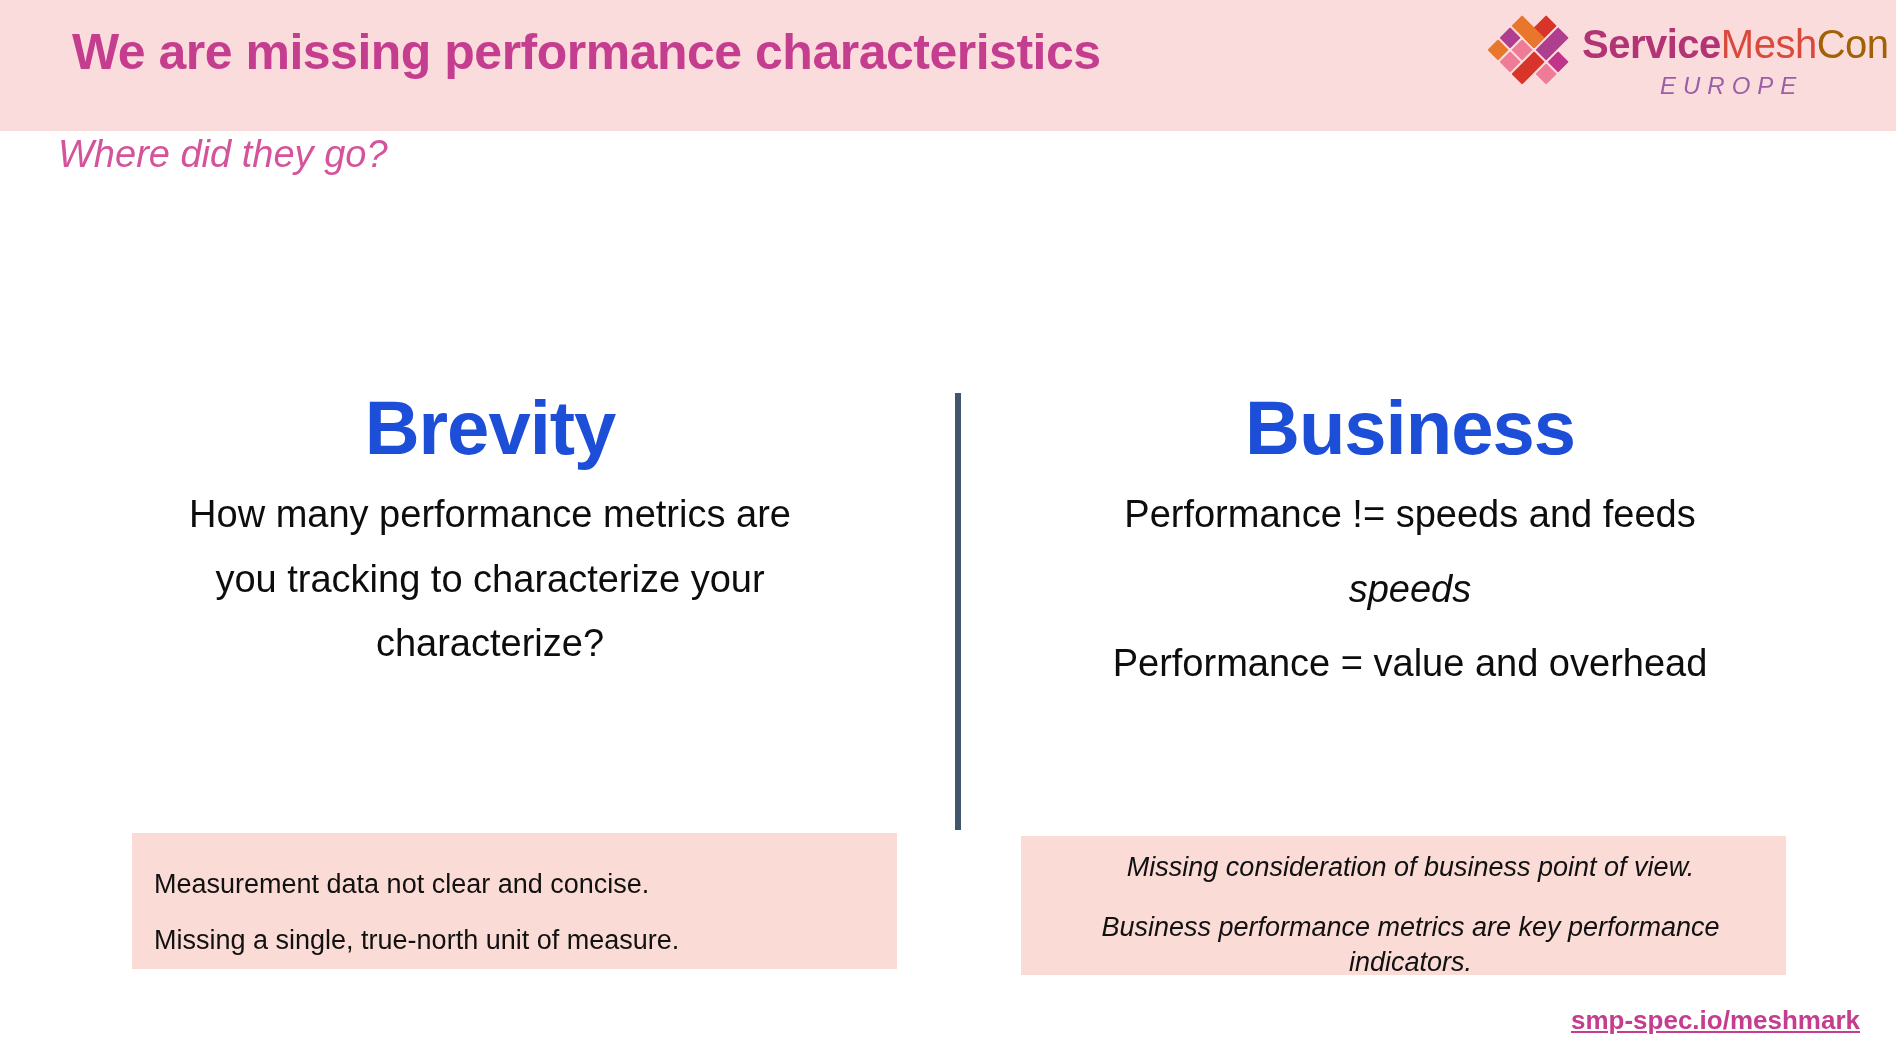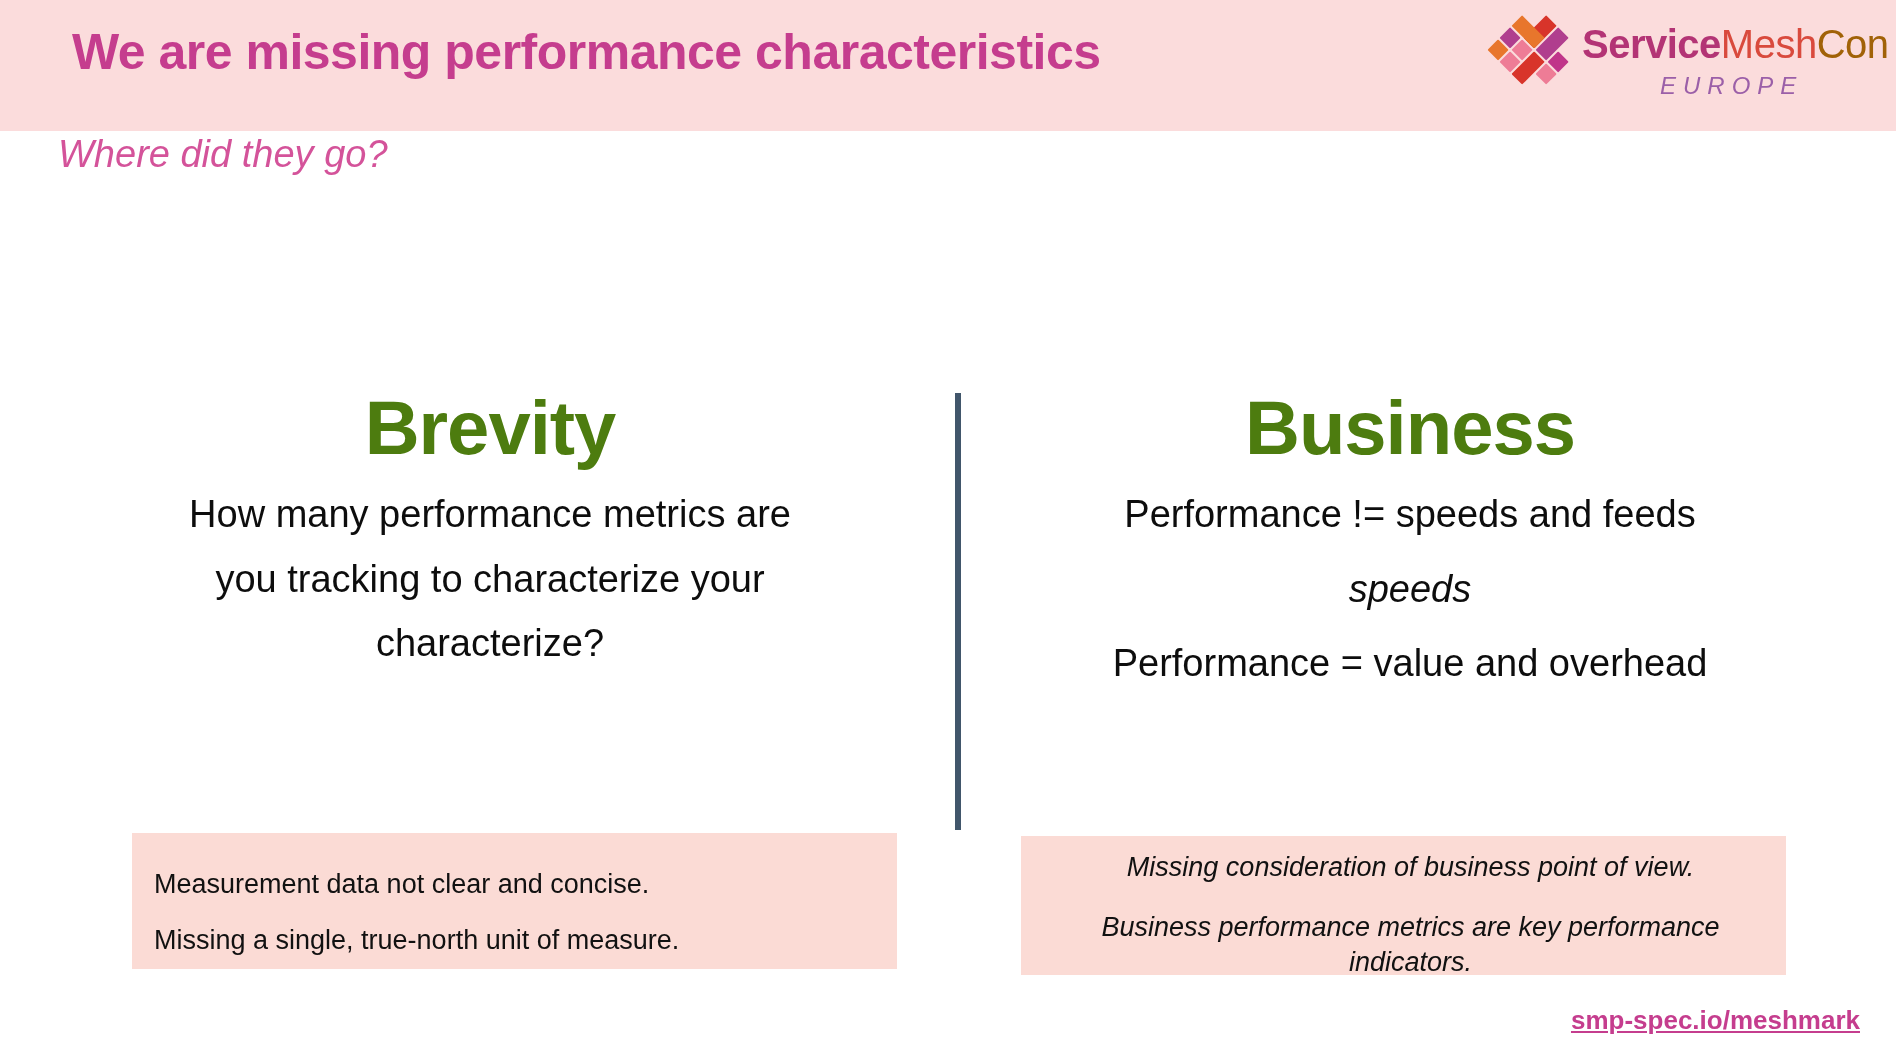--- a/index.html
+++ b/index.html
@@ -107,7 +107,7 @@
     text-align: center;
     font-size: 76px;
     font-weight: bold;
-    color: #4d7c0f;
+    color: #1d4ed8;
     line-height: 1.0;
     margin: 0 0 24px 0;
     letter-spacing: -1px;

